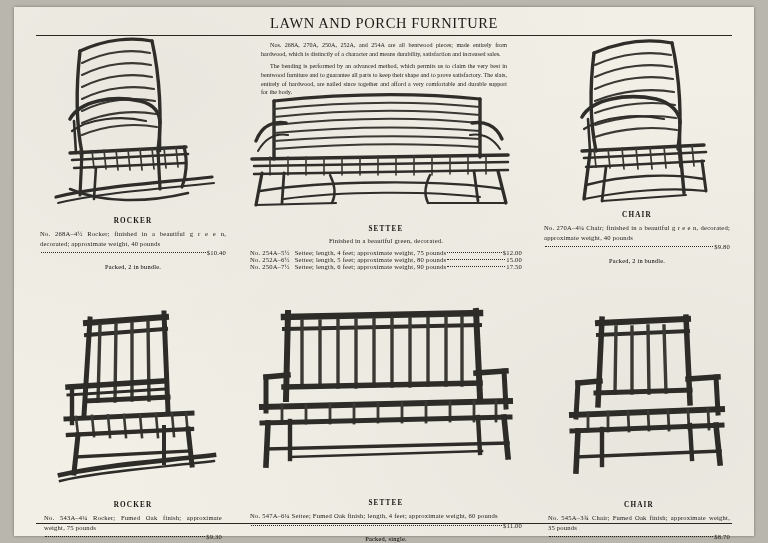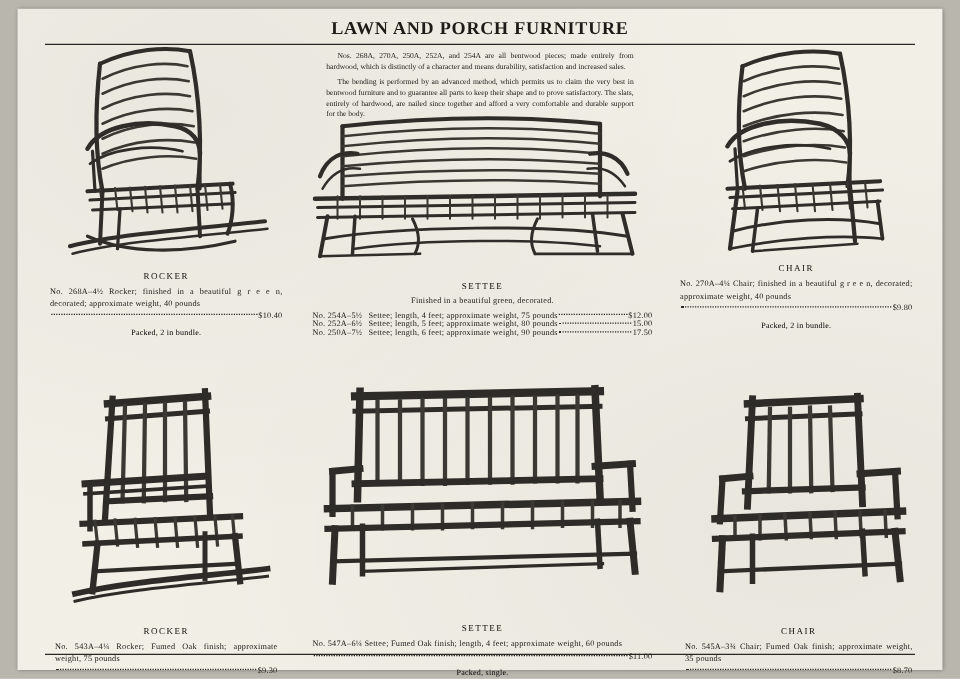--- a/index.html
+++ b/index.html
@@ -28,7 +28,7 @@
     text-align:center;
     font-size:14.5px;
     letter-spacing:.6px;
-    font-weight:700;
+    font-weight:400;
     color:#1d1b18;
   }
   .rule{

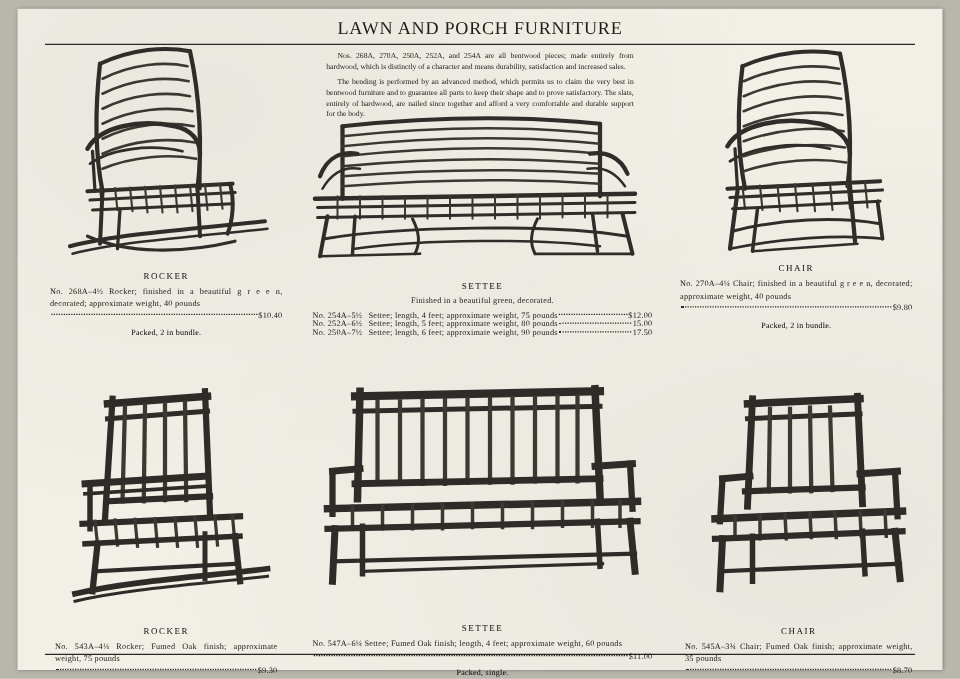--- a/index.html
+++ b/index.html
@@ -46,7 +46,7 @@
   .cap-title{
     text-align:center;
     font-size:7.2px;
-    font-weight:400;
+    font-weight:700;
     letter-spacing:1.2px;
     color:#141210;
   }

